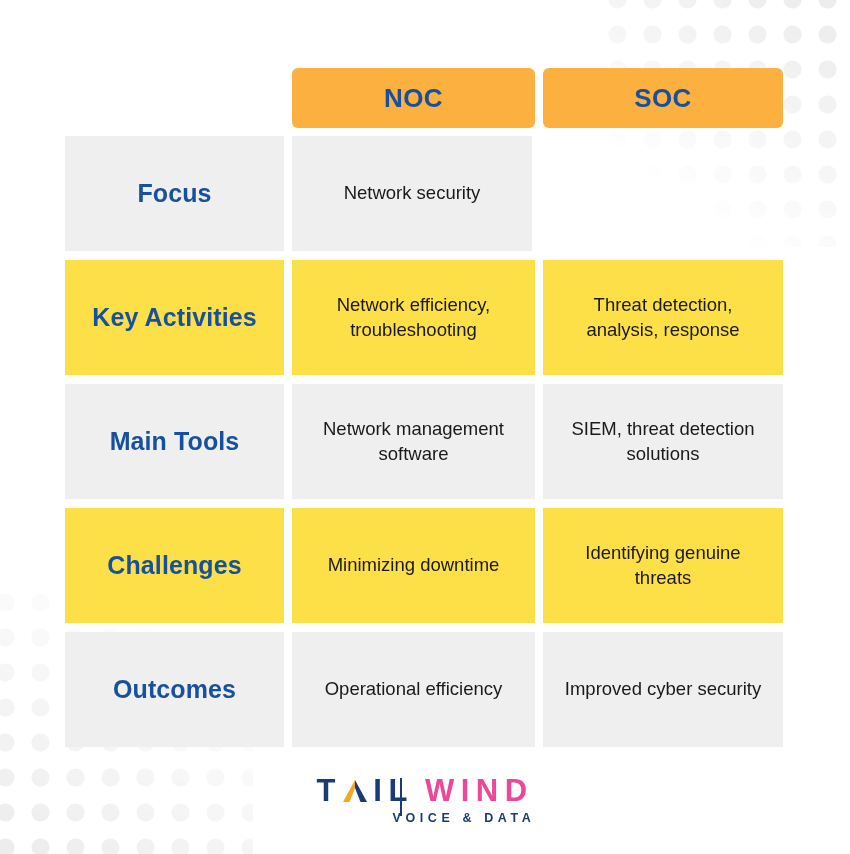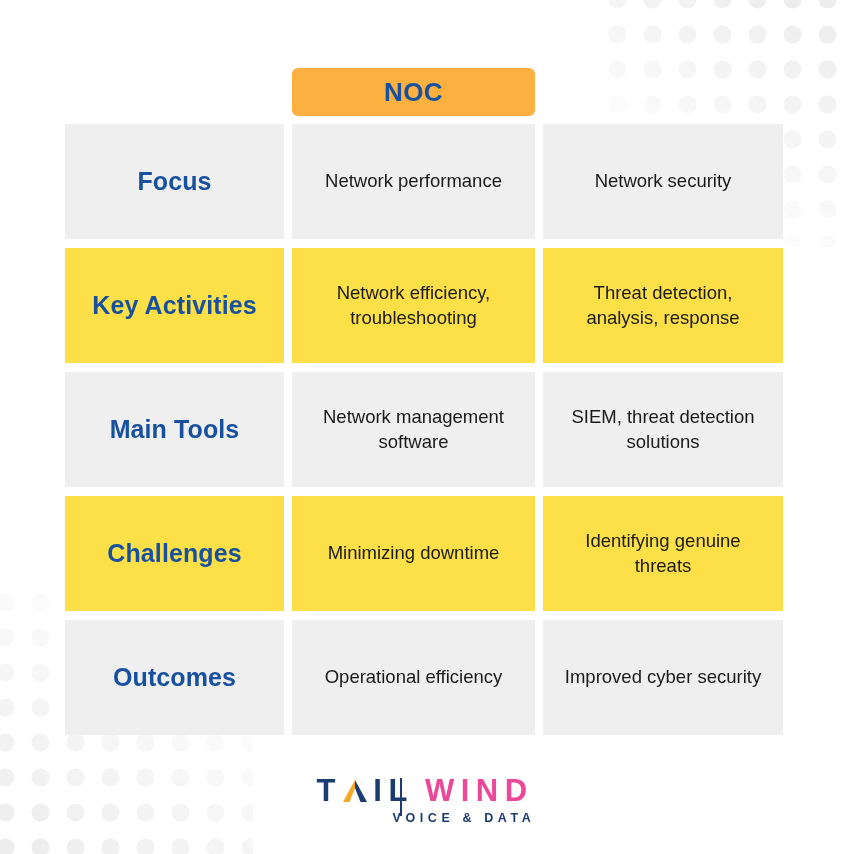--- a/index.html
+++ b/index.html
@@ -70,7 +70,7 @@
   .header-row { margin-bottom: 8px; }
   .header-spacer { background: transparent; }
   .header-cell {
-    height: 48px;
+    height: 60px;
     background: #fbb040;
     border-radius: 6px;
     color: #17509e;

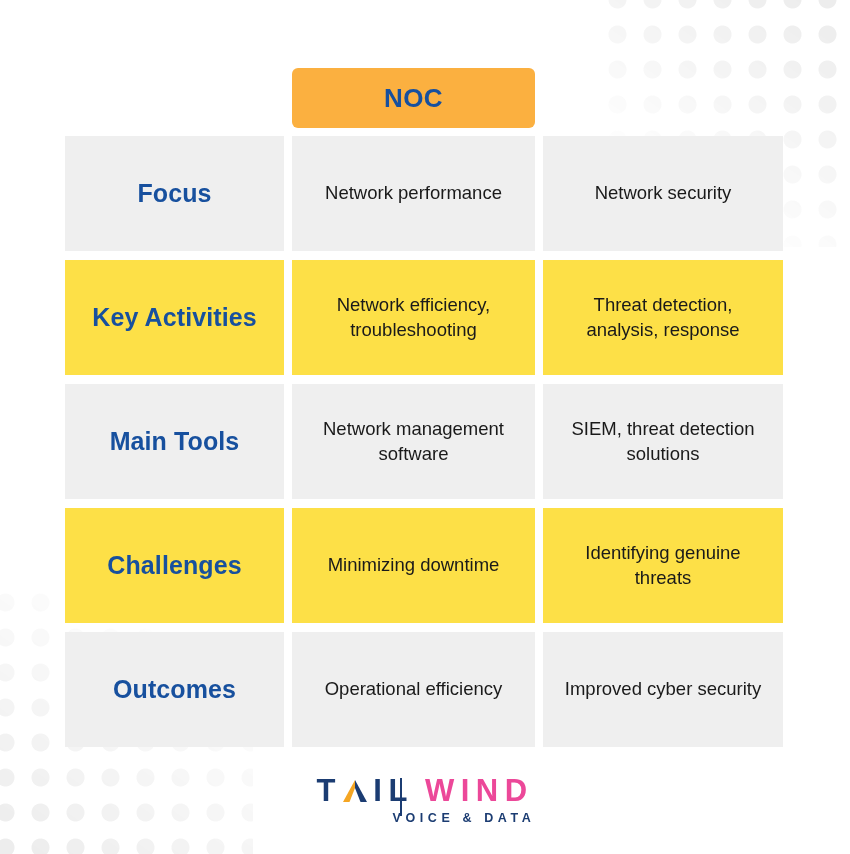--- a/index.html
+++ b/index.html
@@ -166,6 +166,9 @@
     <div class="cell col-label header-spacer"></div>
     <div class="cell col-noc header-cell">
       <span>NOC</span>
+    </div>
+    <div class="cell col-soc header-cell">
+      <span>SOC</span>
     </div>
   </div>
 

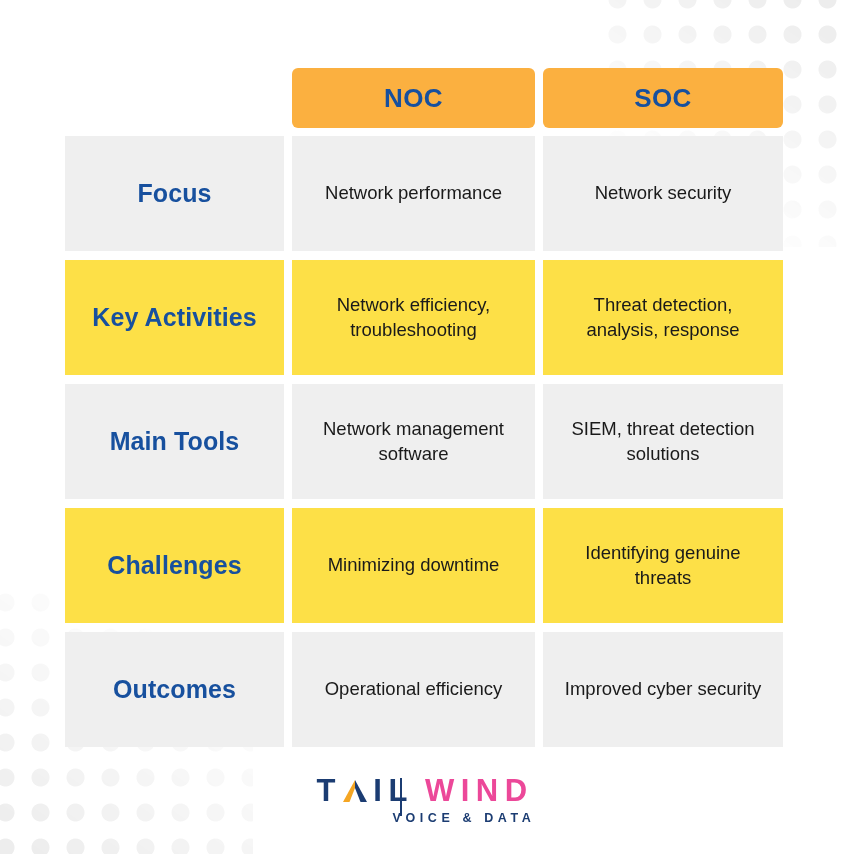--- a/index.html
+++ b/index.html
@@ -175,9 +175,6 @@
   <div class="row shade-a">
     <div class="cell col-label body-cell">
       <span class="label-text">Focus</span>
-    </div>
-    <div class="cell col-noc body-cell">
-      <span class="value-text">Network performance</span>
     </div>
     <div class="cell col-soc body-cell">
       <span class="value-text">Network security</span>

